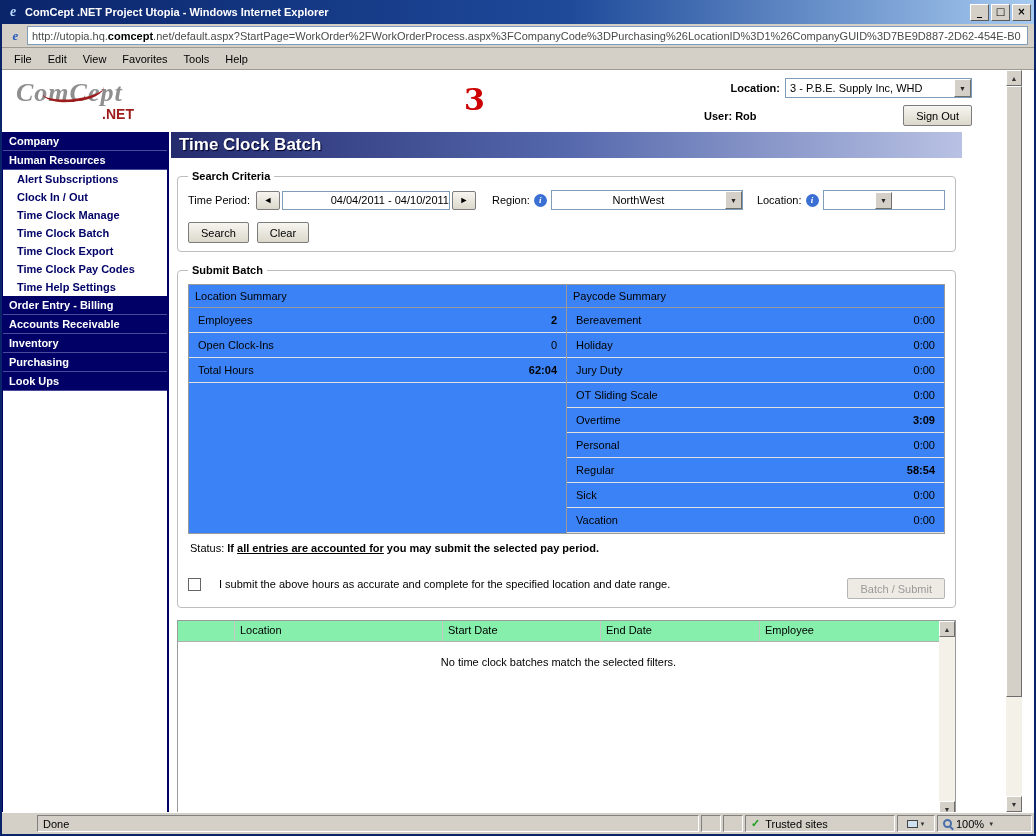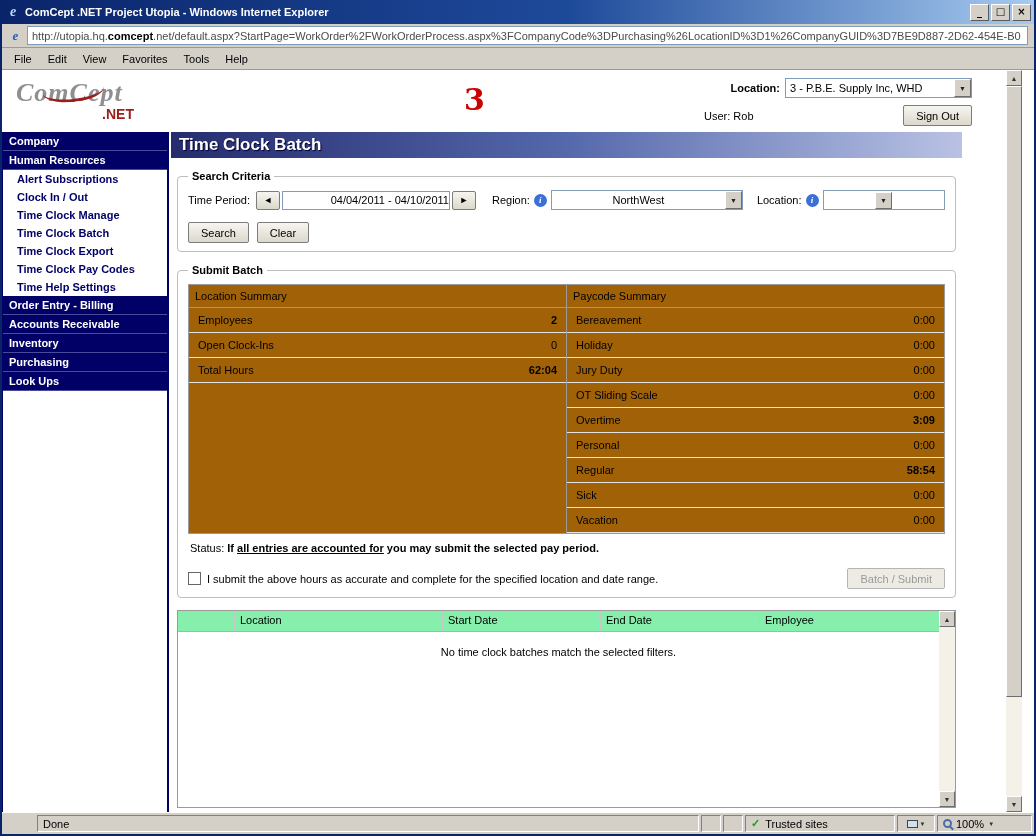--- a/index.html
+++ b/index.html
@@ -53,7 +53,7 @@
   .hdr-row { display:flex; align-items:center; justify-content:flex-end; }
   .hdr-row + .hdr-row { margin-top:7px; justify-content:space-between; }
   .hdr-label { font-weight:bold; margin-right:5px; }
-  .user-text { font-weight:normal; }
+  .user-text { font-weight:bold; }
 
   
   .select { display:flex; align-items:center; height:20px; background:#fff; border:1px solid #7f9db9; }

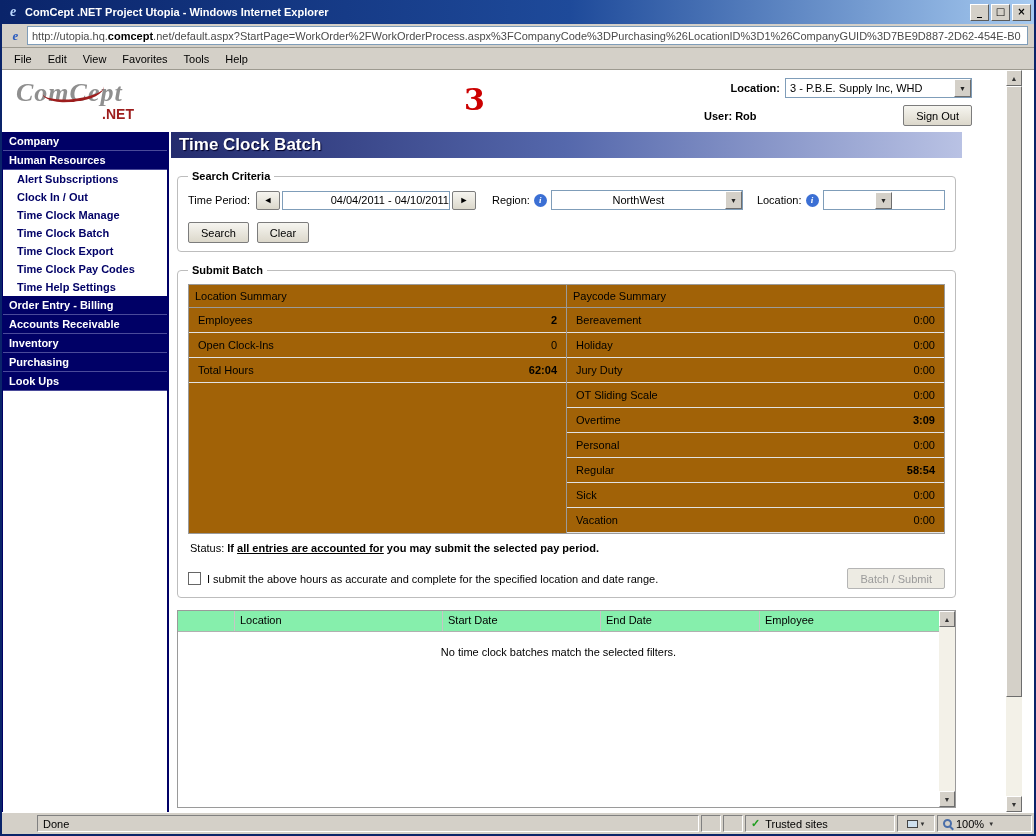--- a/index.html
+++ b/index.html
@@ -95,7 +95,7 @@
   .search-btns { display:flex; gap:8px; margin-top:12px; }
 
   
-  .sum-table { border:1px solid #9a9a9a; display:flex; height:250px; background:#a16207; }
+  .sum-table { border:1px solid #9a9a9a; display:flex; height:250px; background:#3b82f6; }
   .sum-col { flex:1; display:flex; flex-direction:column; overflow:hidden; }
   .sum-col.left { border-right:1px solid #9a9a9a; }
   .sum-hdr { height:23px; line-height:23px; padding:0 6px; border-bottom:1px solid #9a9a9a; }

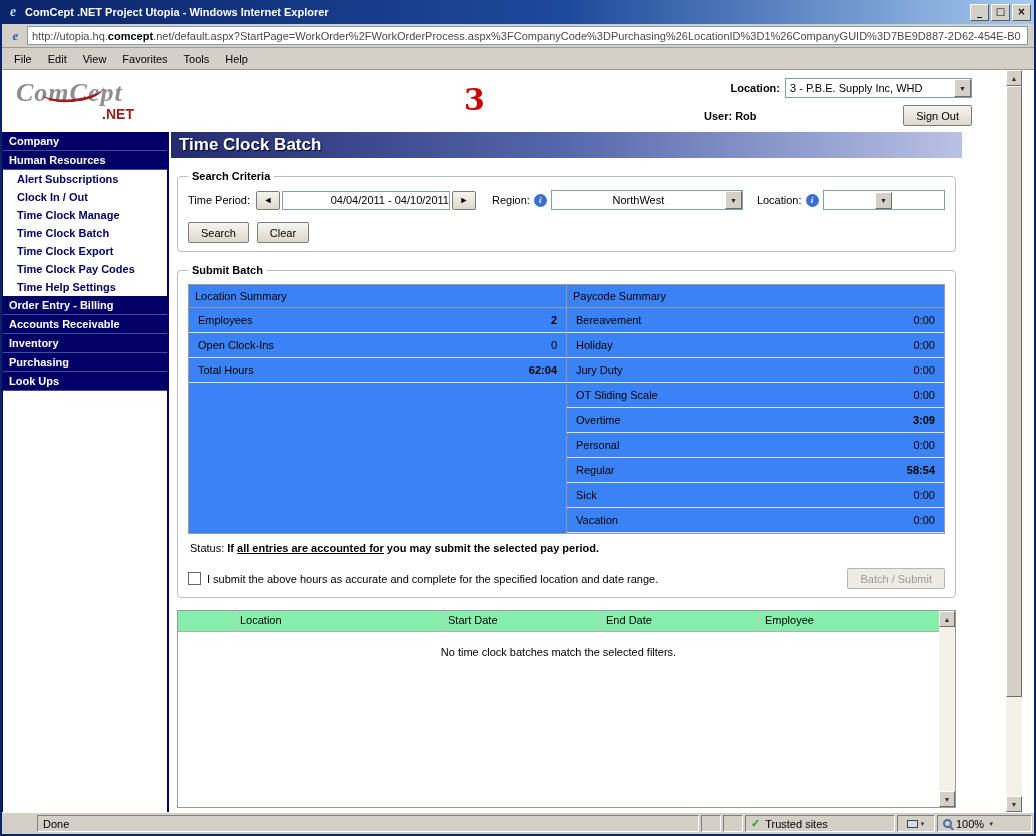--- a/index.html
+++ b/index.html
@@ -107,7 +107,7 @@
   .status-line { margin:8px 2px 0 2px; }
   .status-line .bold { font-weight:bold; }
   .status-line .ul { text-decoration:underline; }
-  .certify-row { display:flex; align-items:center; margin-top:14px; }
+  .certify-row { display:flex; align-items:flex-start; margin-top:24px;gap:12px; }
   .checkbox { width:13px; height:13px; border:1px solid #666; background:#fff; margin-right:6px; flex:0 0 13px; }
   .certify-row .spacer { flex:1; }
 

